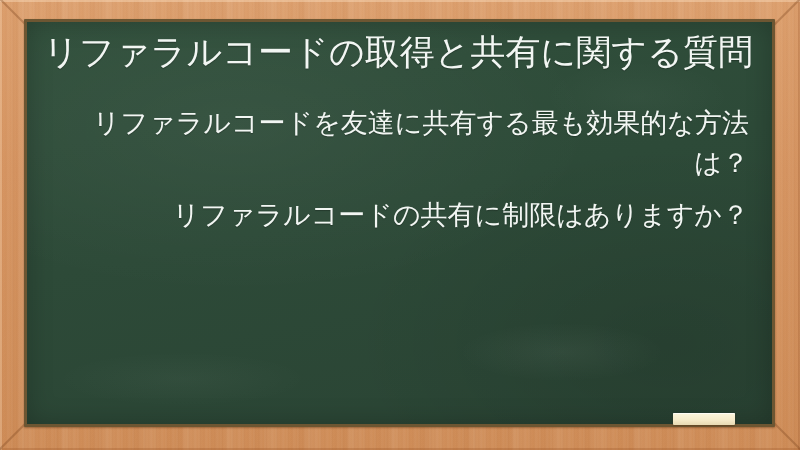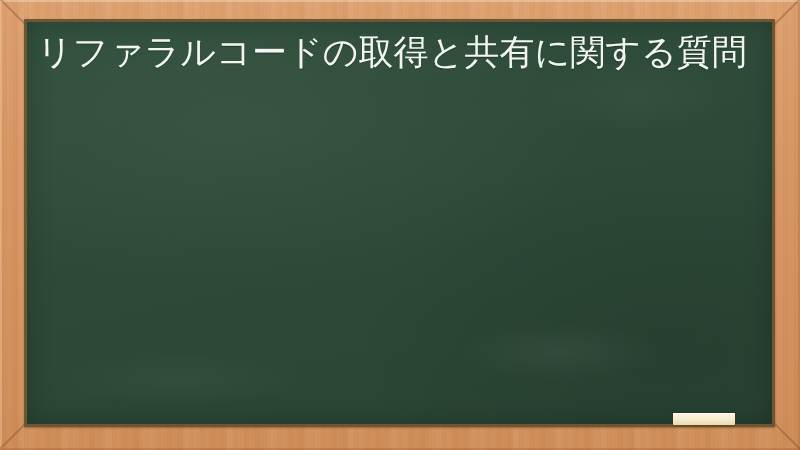--- a/index.html
+++ b/index.html
@@ -115,6 +115,7 @@
     left: 10px;
     top: 6px;
     right: 5px;
+    text-align: right;
   }
 
   #board-title {

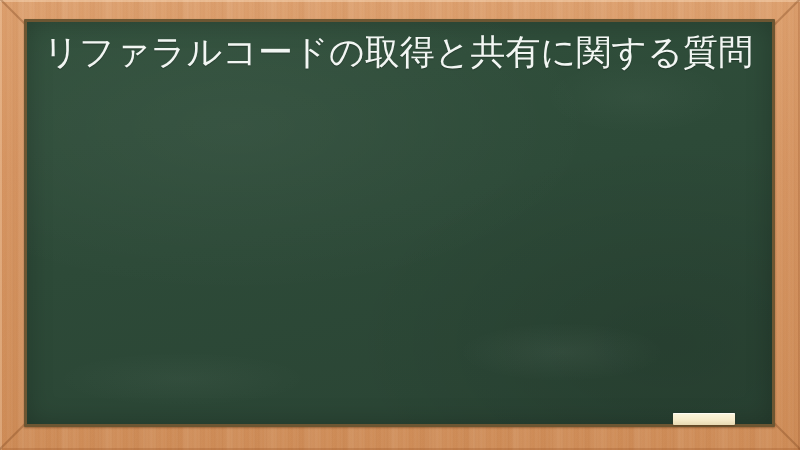--- a/index.html
+++ b/index.html
@@ -184,6 +184,7 @@
       <h1 id="board-title">リファラルコードの取得と共有に関する質問</h1>
 
       <ul id="question-list">
+        <li>リファラルコードを友達に共有する最も効果的な方法は？</li>
       </ul>
 
     </div>

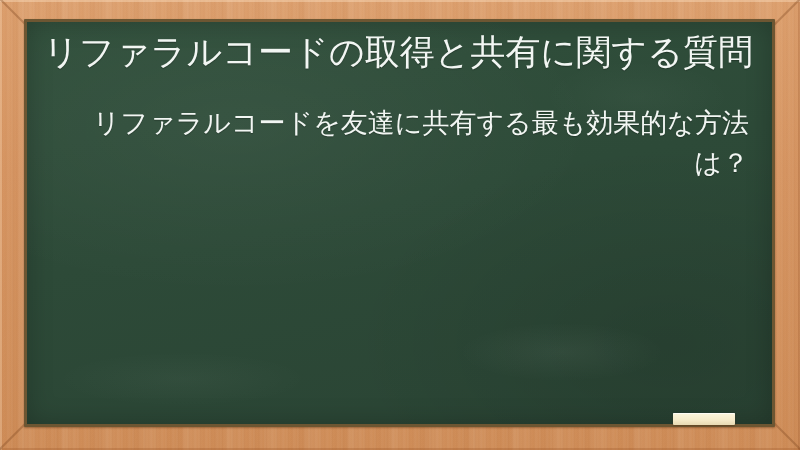--- a/index.html
+++ b/index.html
@@ -185,6 +185,7 @@
 
       <ul id="question-list">
         <li>リファラルコードを友達に共有する最も効果的な方法は？</li>
+        <li>リファラルコードの共有に制限はありますか？</li>
       </ul>
 
     </div>

